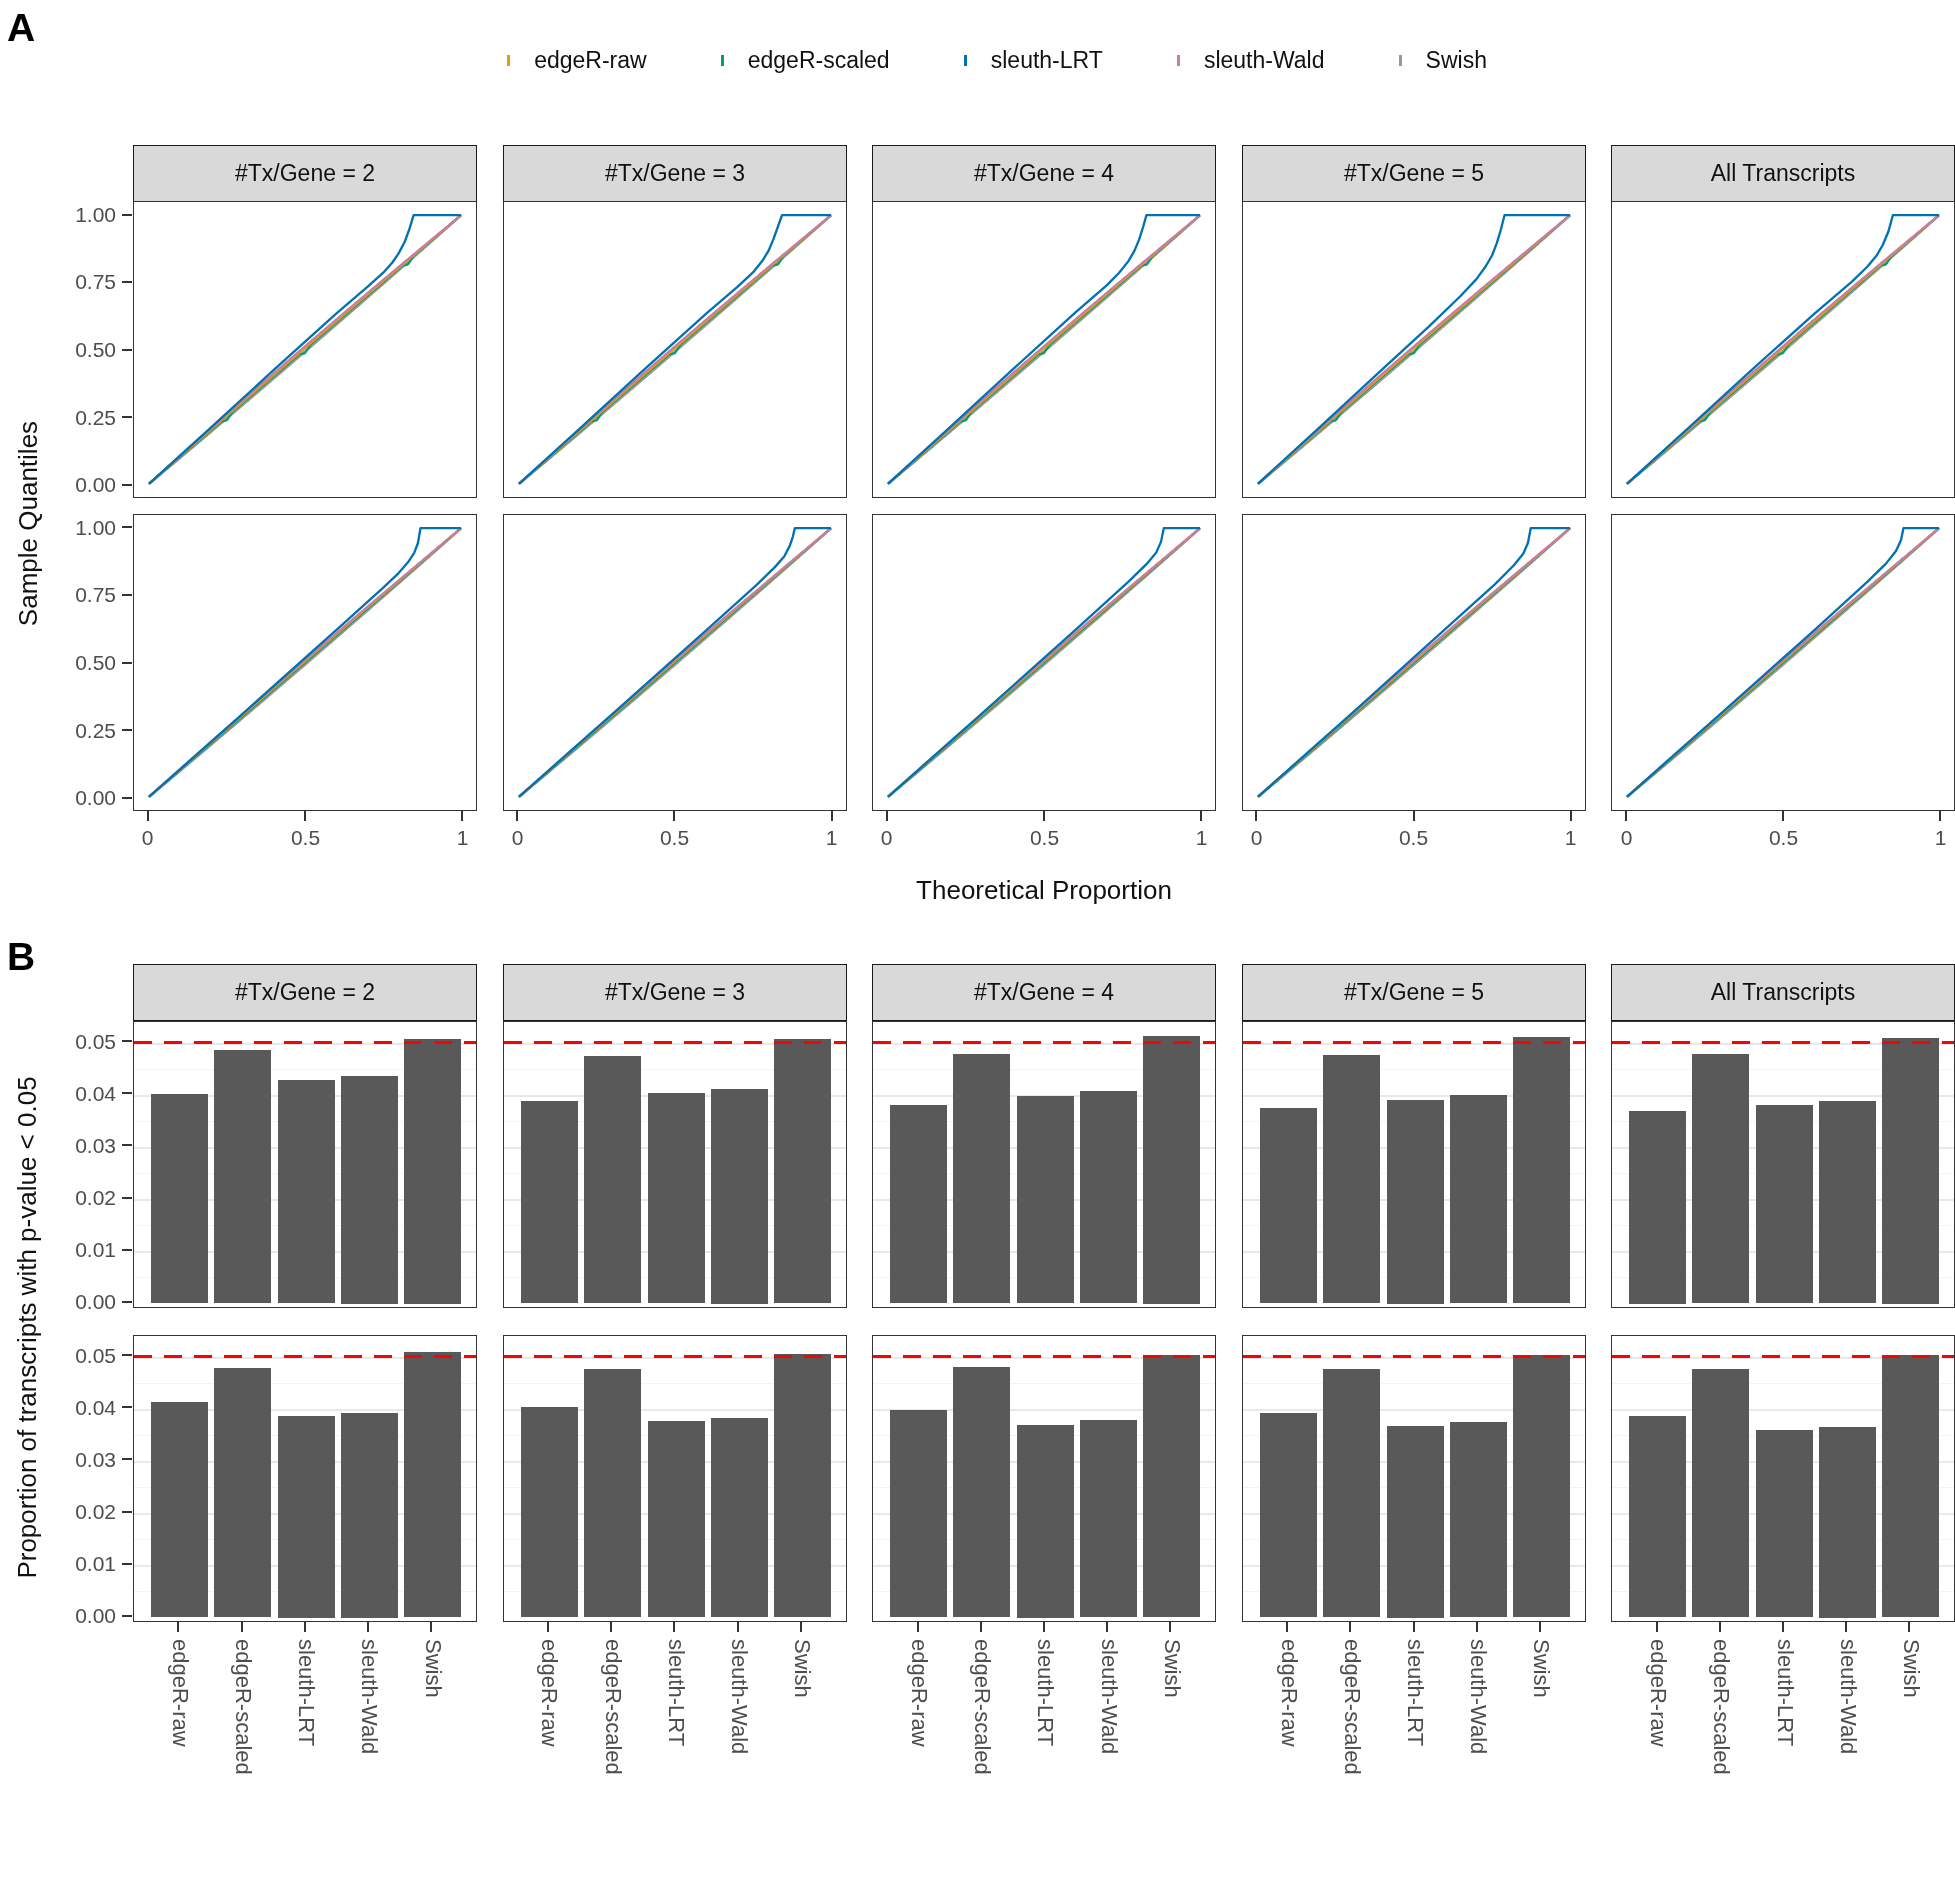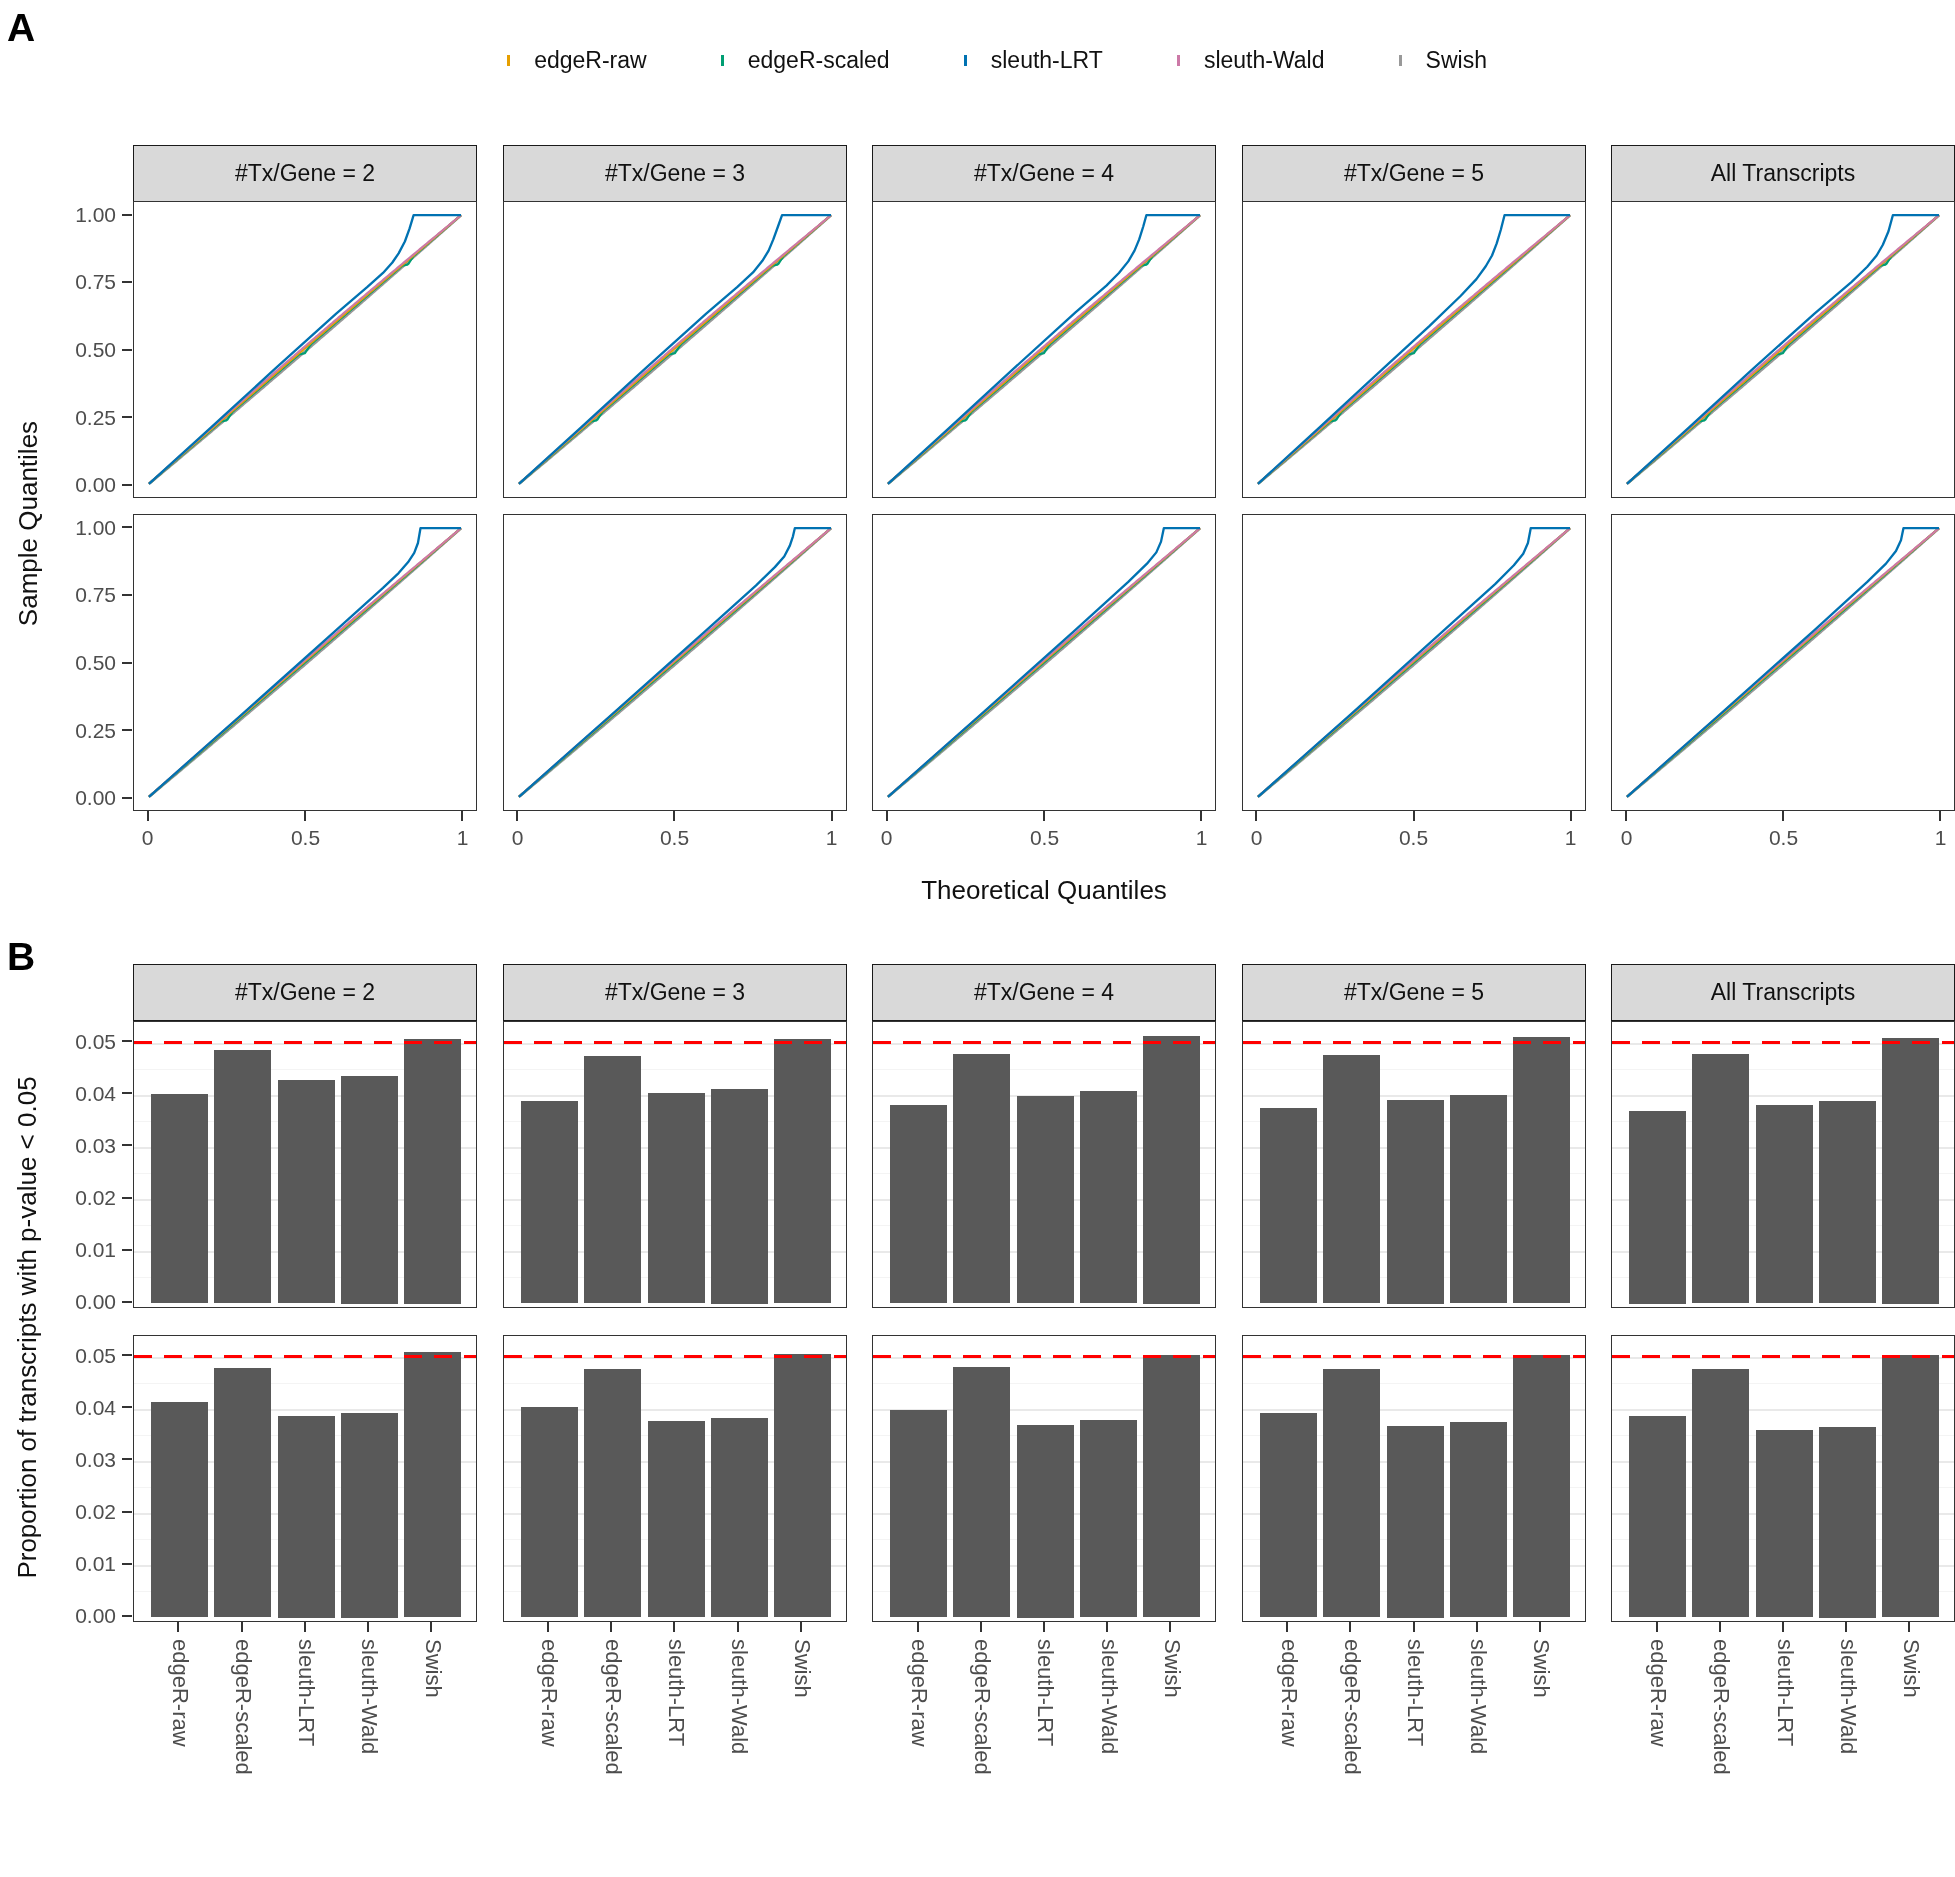--- a/index.html
+++ b/index.html
@@ -55,7 +55,7 @@
 
 <div class="axis-title rot-ccw" style="left:-285px;top:508px;width:626px;text-align:center;">Sample Quantiles</div>
 
-<div class="axis-title" style="left:653px;top:875px;width:782px;text-align:center;">Theoretical Quantiles</div>
+<div class="axis-title" style="left:653px;top:875px;width:782px;text-align:center;">Theoretical Proportion</div>
 
 <div class="panel-label" style="left:7px;top:935px;">B</div>
 

